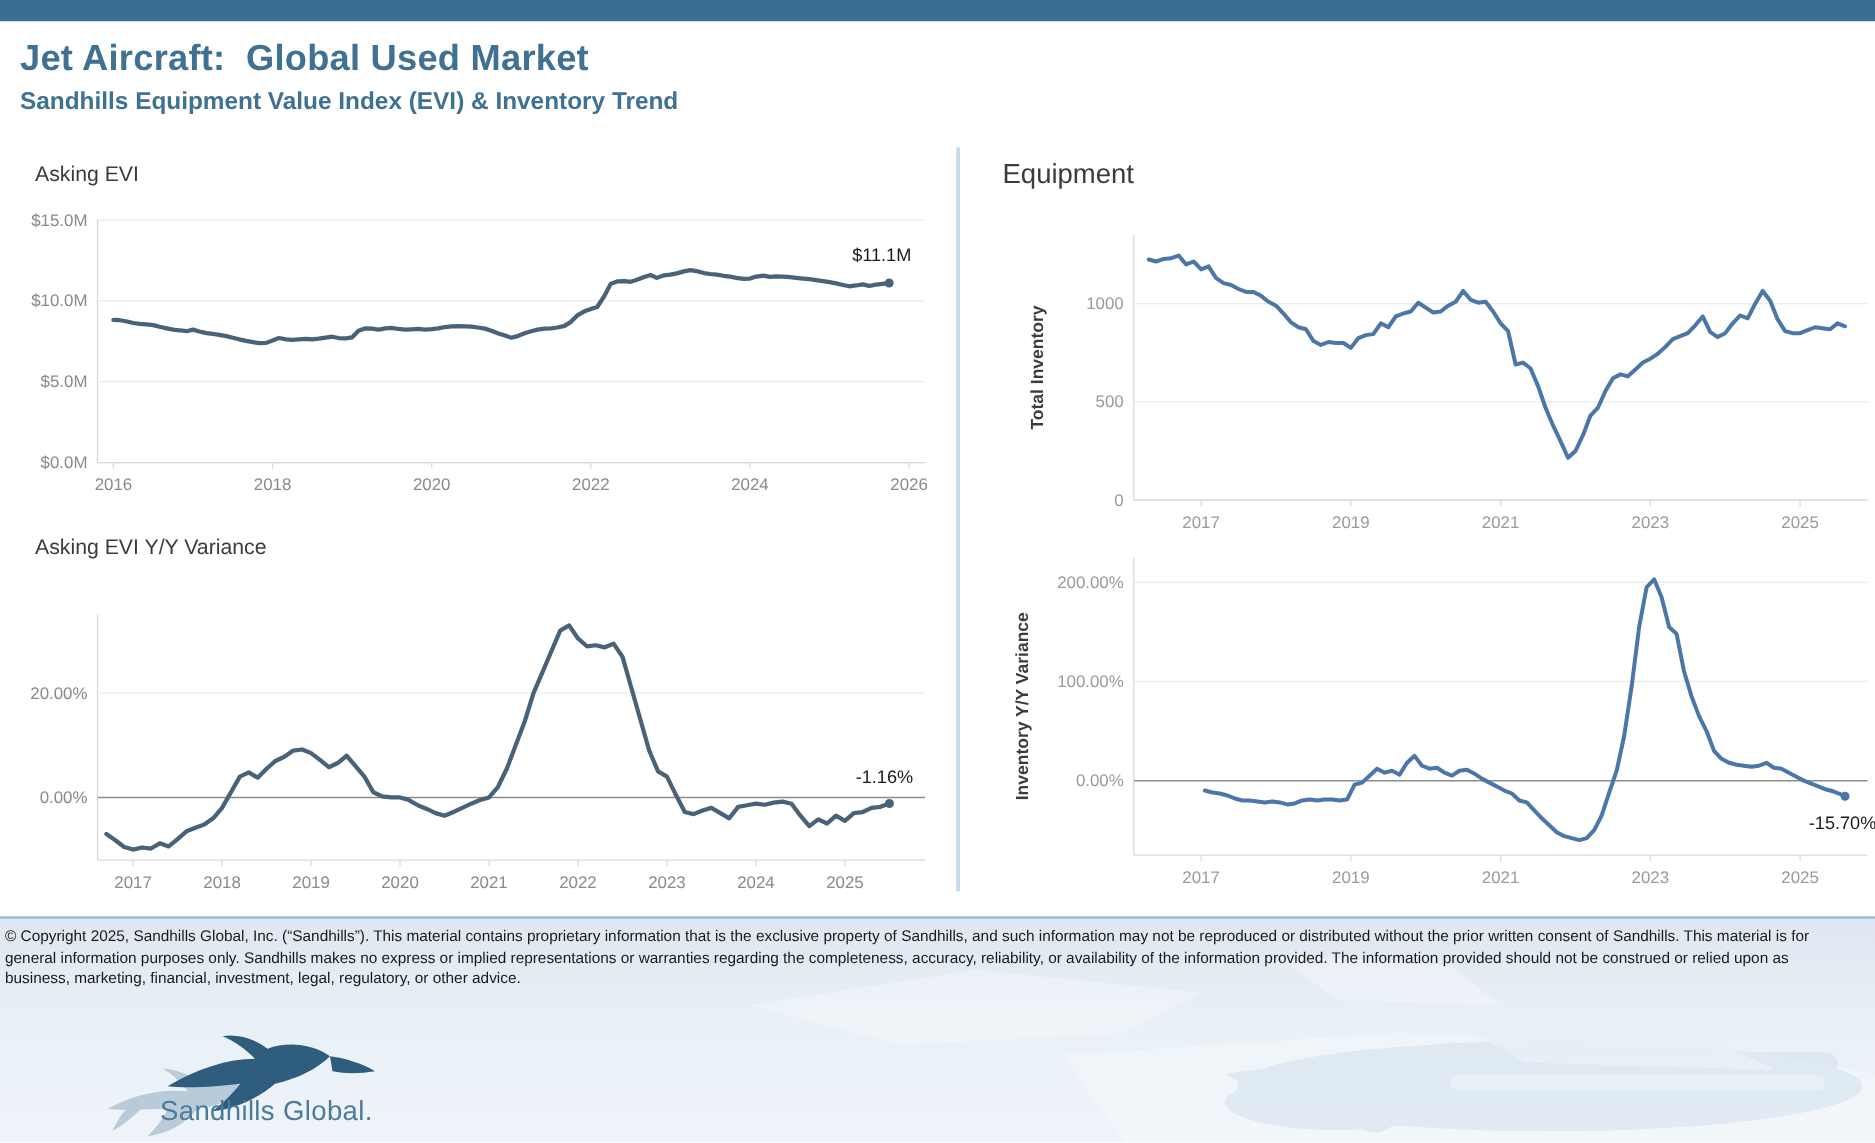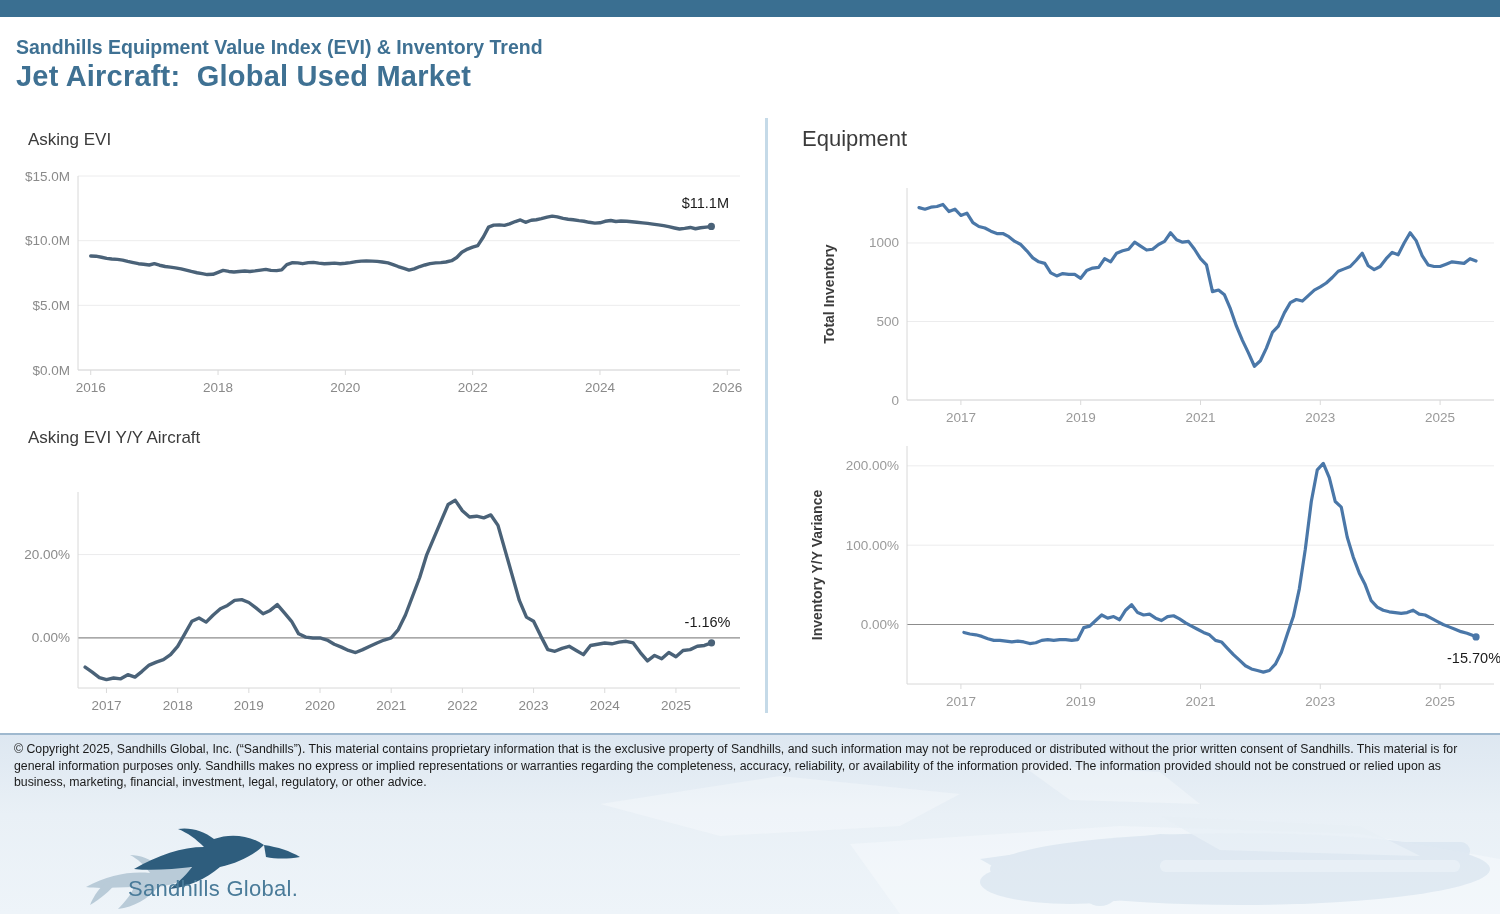--- a/index.html
+++ b/index.html
@@ -64,8 +64,8 @@
 <div id="topbar"></div>
 
 <div id="titleblock">
+  <div id="maintitle">Jet Aircraft:  Global Used Market</div>
   <div id="subtitle">Sandhills Equipment Value Index (EVI) &amp; Inventory Trend</div>
-  <div id="maintitle">Jet Aircraft:  Global Used Market</div>
 </div>
 
 <div id="content">

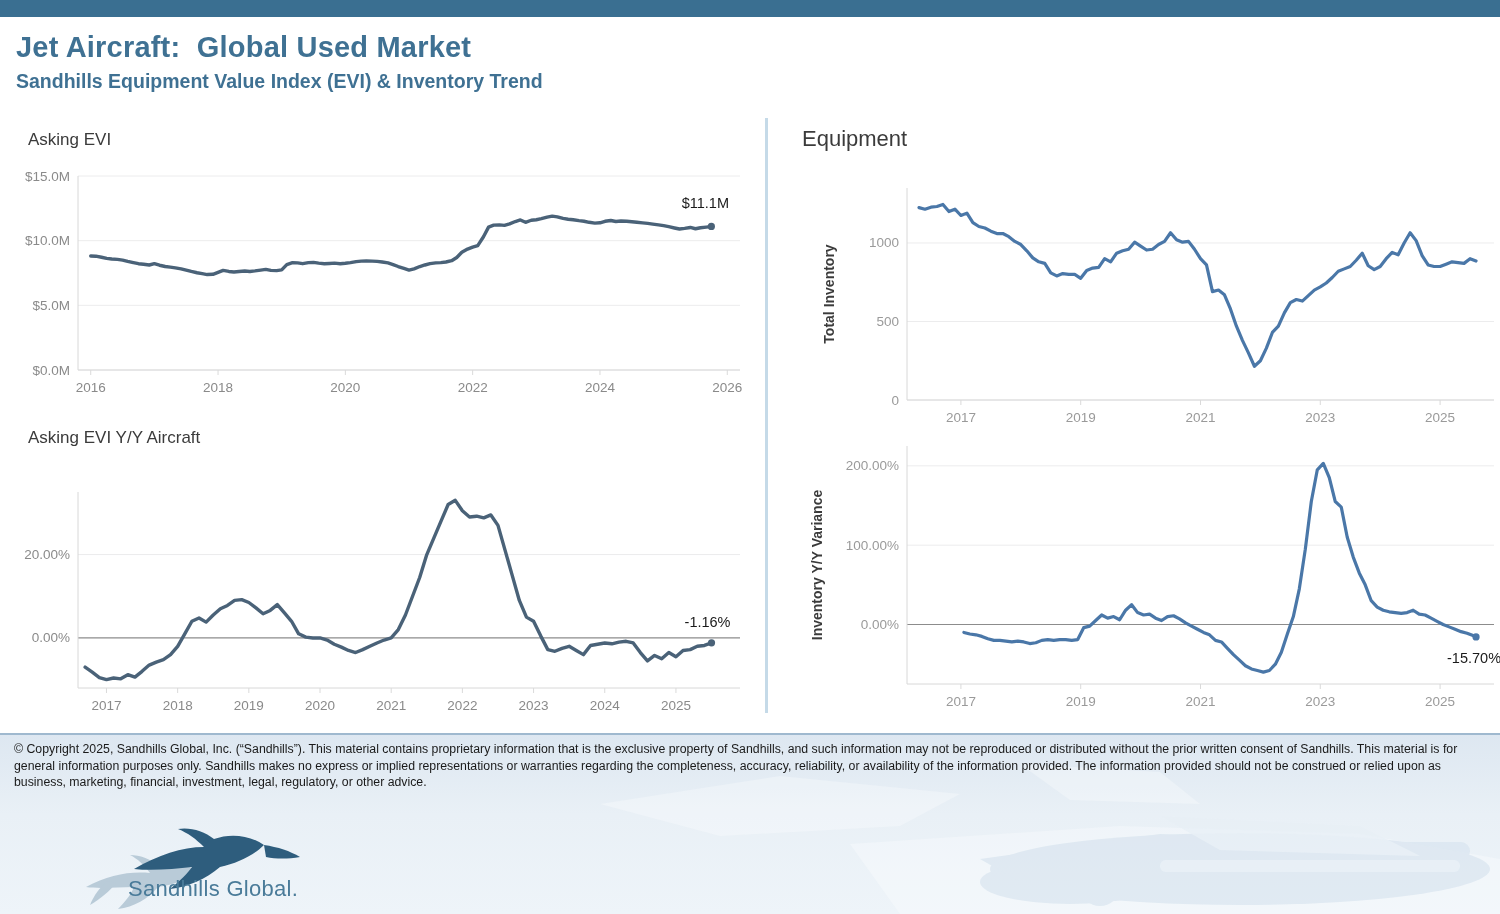--- a/index.html
+++ b/index.html
@@ -100,7 +100,7 @@
         <text x="705.3557692307667" y="90.44" text-anchor="middle" class="endlabel">$11.1M</text>
       </svg>
 
-    <div id="evivar-title" class="panel-title">Asking EVI Y/Y Aircraft</div>
+    <div id="evivar-title" class="panel-title">Asking EVI Y/Y Variance</div>
     <svg id="svg-evivar" width="760" height="300" style="position:absolute;left:0;top:336px;" viewBox="0 0 760 300">
         <line x1="78" y1="183.95744680851064" x2="740" y2="183.95744680851064" class="zeroline"></line>
         <text x="70" y="188.45744680851064" text-anchor="end" class="axis-label">0.00%</text>

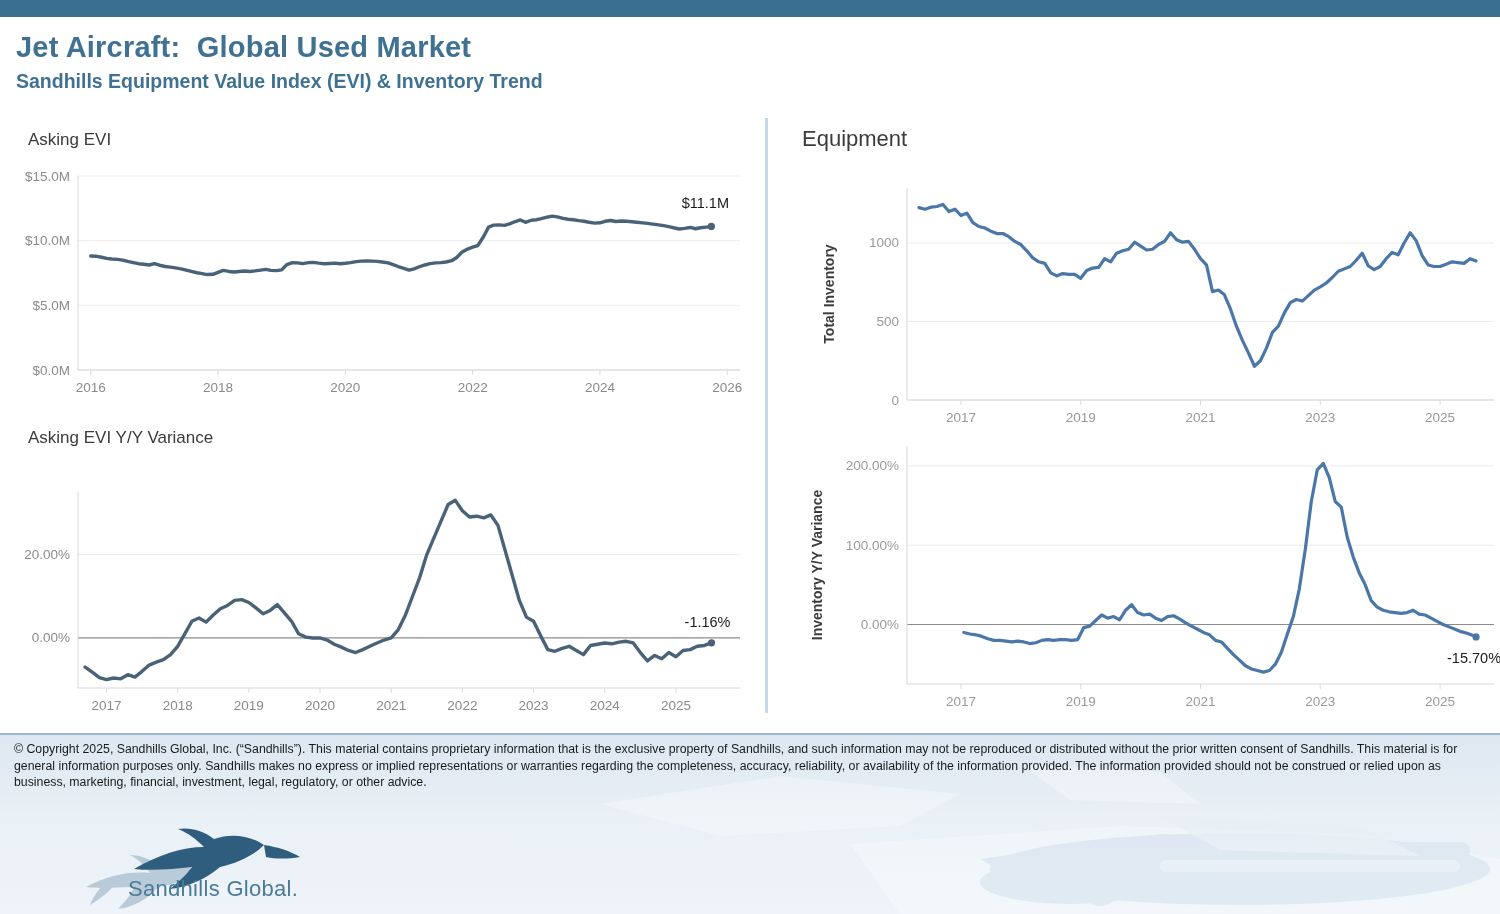--- a/index.html
+++ b/index.html
@@ -48,7 +48,7 @@
   }
   #footer-topline { position: absolute; left: 0; top: 0; width: 1500px; height: 2px; background: #9fb9cf; }
   #legal {
-    position: absolute; left: 14px; top: 8px; width: 1470px;
+    position: absolute; left: 4px; top: 8px; width: 1470px;
     font-size: 12.3px; line-height: 16.5px; color: #1a1a1a;
   }
   #plane { position: absolute; right: 0; bottom: 0; width: 900px; height: 150px; opacity: 0.5; }

